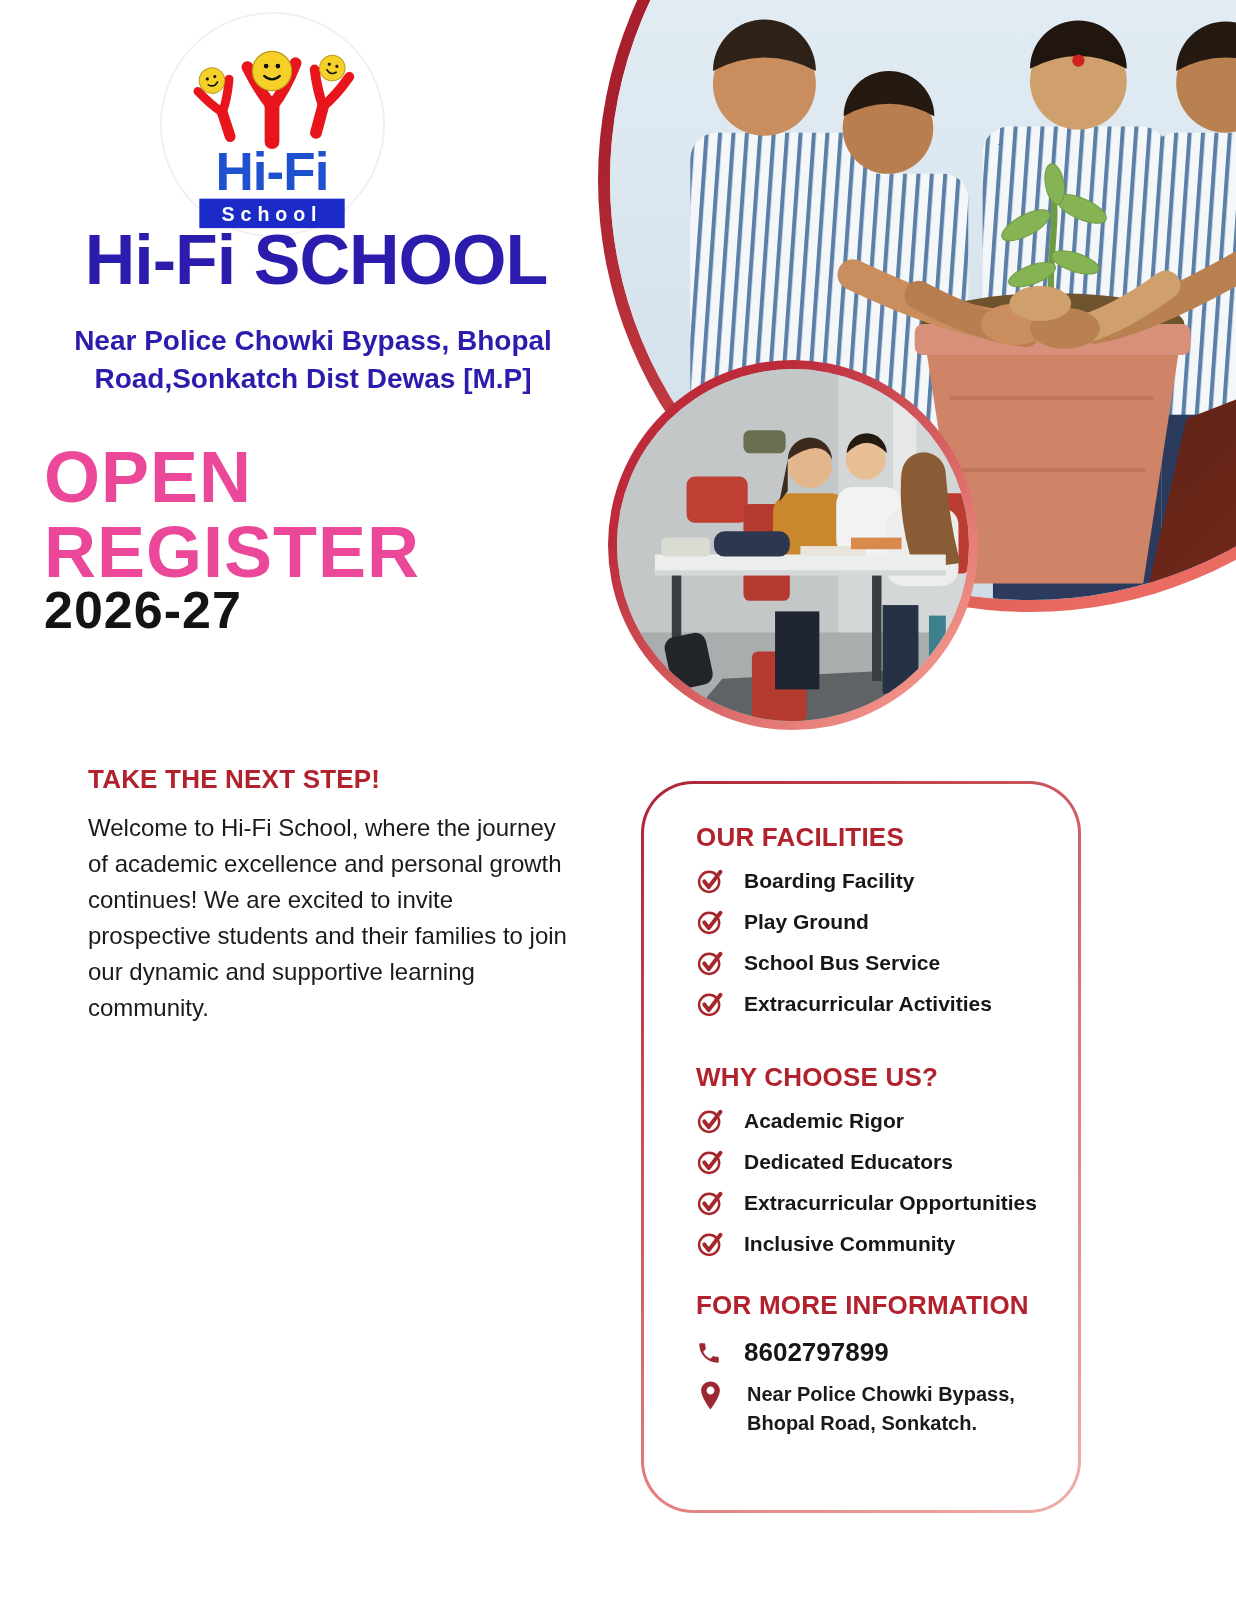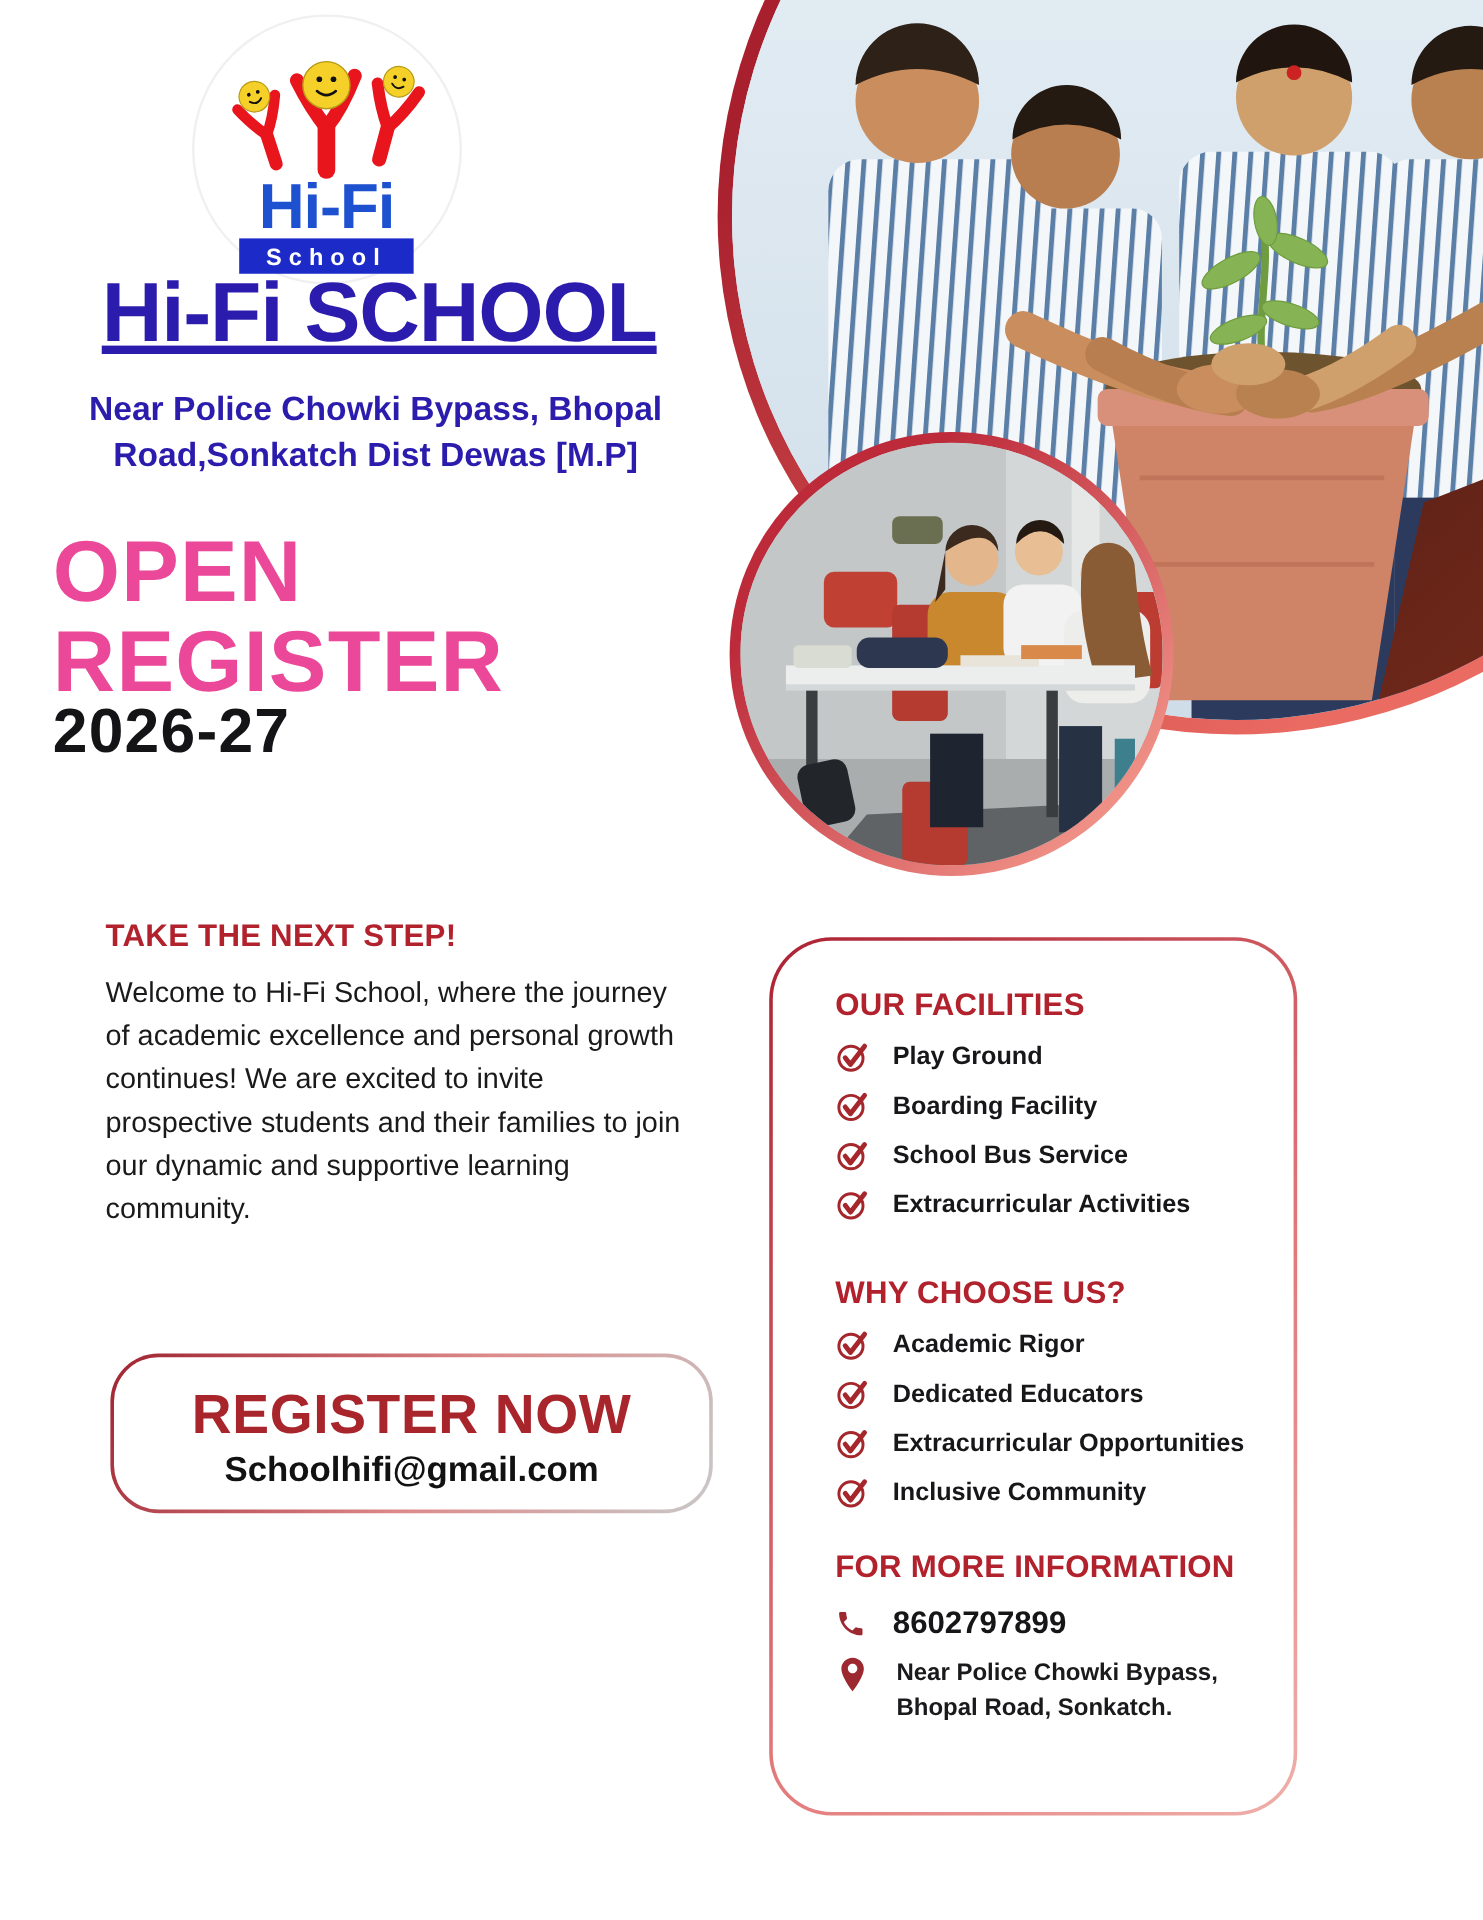--- a/index.html
+++ b/index.html
@@ -39,7 +39,7 @@
   
   .school-name {
     position:absolute; left:16px; top:220px; width:600px; text-align:center;
-    font-size:70px; font-weight:800; letter-spacing:-1px; color:#2b1cad; white-space:nowrap;text-decoration:underline;
+    font-size:70px; font-weight:800; letter-spacing:-1px; color:#2b1cad; white-space:nowrap;
   }
   .school-address {
     position:absolute; left:38px; top:322px; width:550px; text-align:center;

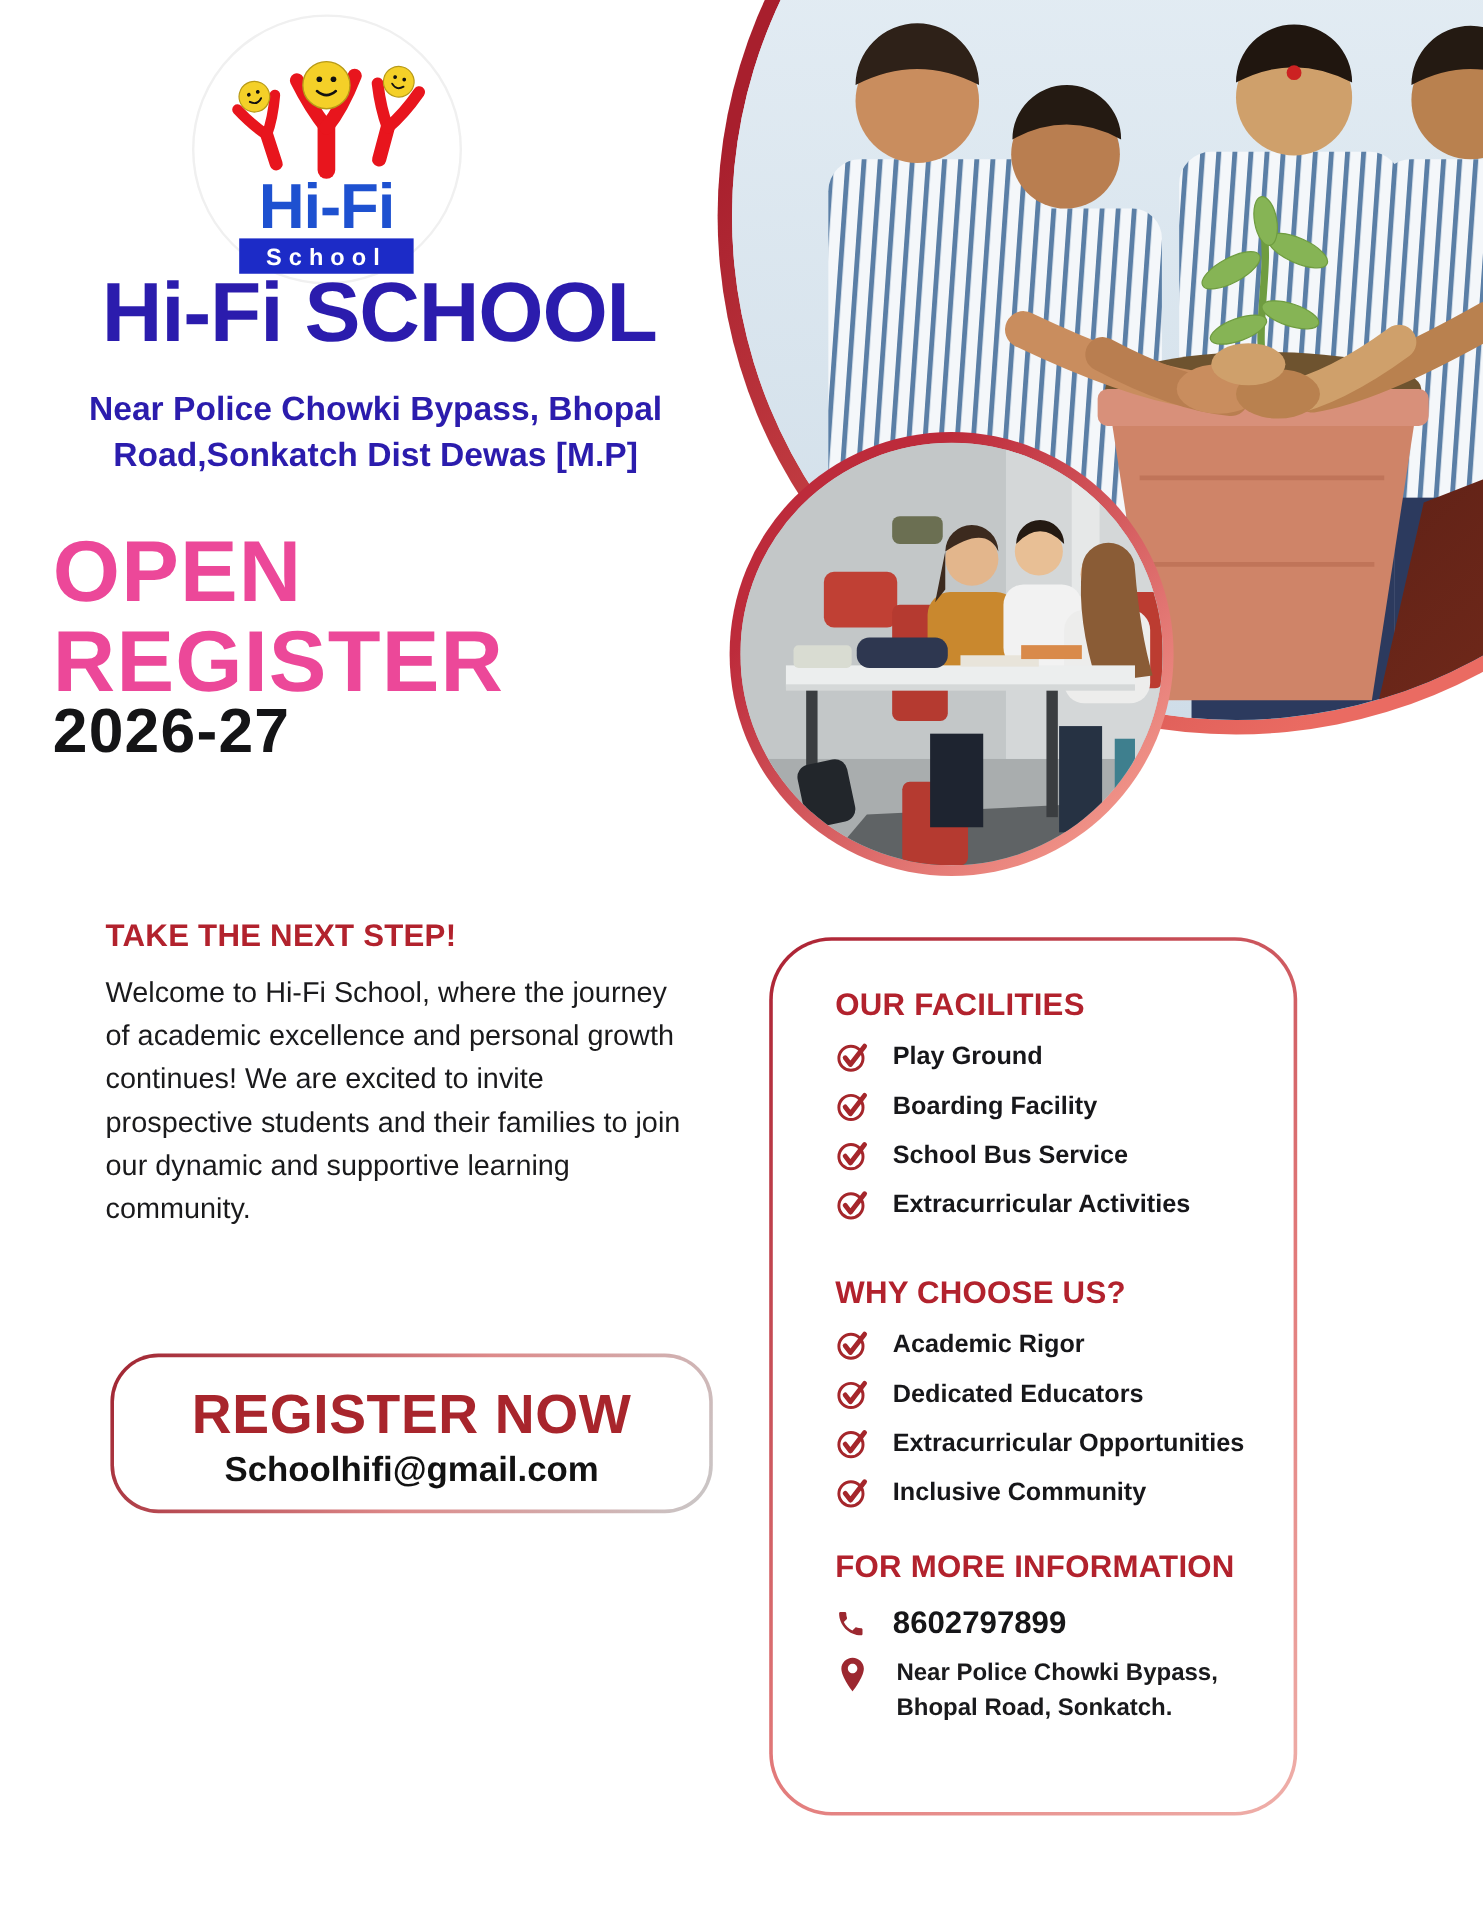--- a/index.html
+++ b/index.html
@@ -308,14 +308,14 @@
                 <circle cx="15" cy="17" r="11.5" fill="none" stroke="#a5262b" stroke-width="2.8"></circle>
                 <path d="M9.5 16.5 L14.5 23 L28 5.5" fill="none" stroke="#a5262b" stroke-width="4.6" stroke-linecap="round" stroke-linejoin="round"></path>
               </svg>
+            <span>Boarding Facility</span>
+          </li>
+          <li>
+            <svg class="check-icon" viewBox="0 0 32 32">
+                <circle cx="15" cy="17" r="11.5" fill="none" stroke="#a5262b" stroke-width="2.8"></circle>
+                <path d="M9.5 16.5 L14.5 23 L28 5.5" fill="none" stroke="#a5262b" stroke-width="4.6" stroke-linecap="round" stroke-linejoin="round"></path>
+              </svg>
             <span>Play Ground</span>
-          </li>
-          <li>
-            <svg class="check-icon" viewBox="0 0 32 32">
-                <circle cx="15" cy="17" r="11.5" fill="none" stroke="#a5262b" stroke-width="2.8"></circle>
-                <path d="M9.5 16.5 L14.5 23 L28 5.5" fill="none" stroke="#a5262b" stroke-width="4.6" stroke-linecap="round" stroke-linejoin="round"></path>
-              </svg>
-            <span>Boarding Facility</span>
           </li>
           <li>
             <svg class="check-icon" viewBox="0 0 32 32">

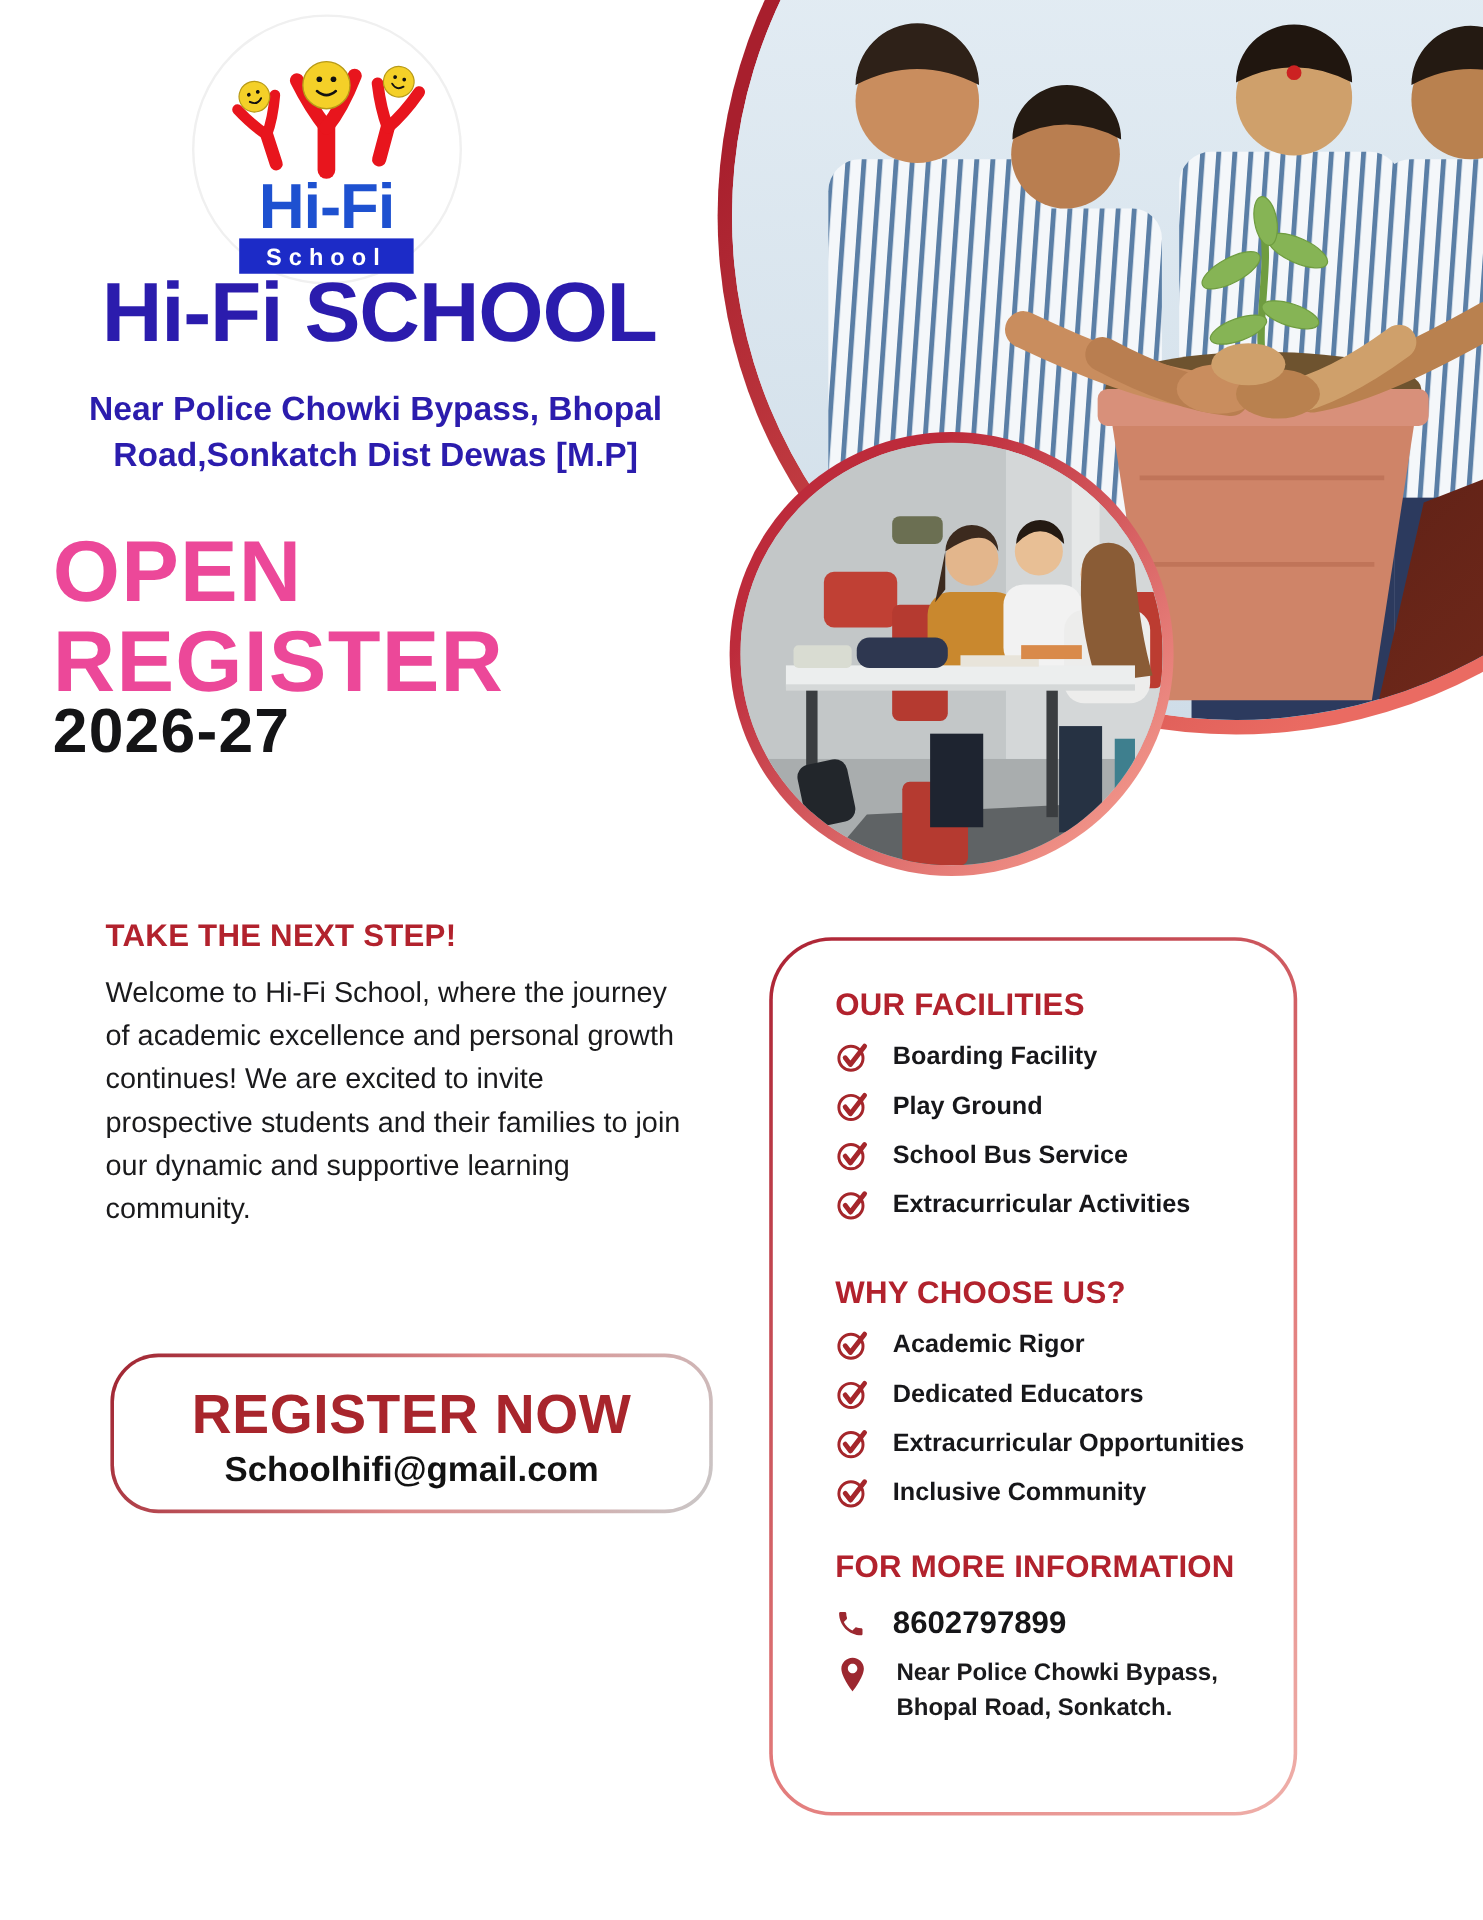--- a/index.html
+++ b/index.html
@@ -289,12 +289,6 @@
   <div class="next-step-heading">TAKE THE NEXT STEP!</div>
   <div class="body-paragraph welcome-paragraph">Welcome to Hi-Fi School, where the journey of academic excellence and personal growth continues! We are excited to invite prospective students and their families to join our dynamic and supportive learning community.</div>
 
-  <div class="register-box">
-    <div class="register-box-inner">
-      <div class="register-label">REGISTER NOW</div>
-      <div class="register-email">Schoolhifi@gmail.com</div>
-    </div>
-  </div>
 
 
   <div class="info-panel">

